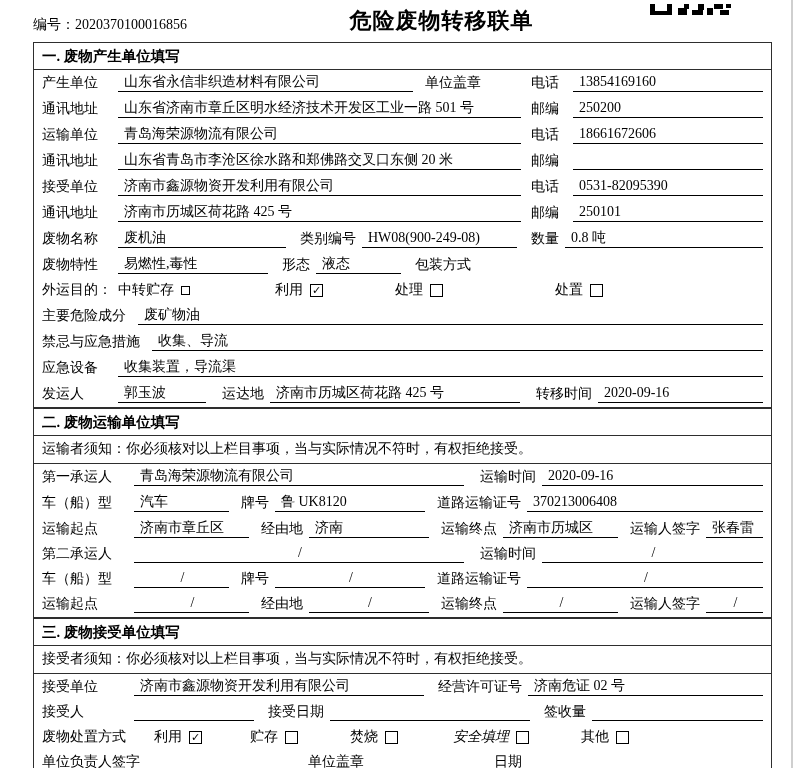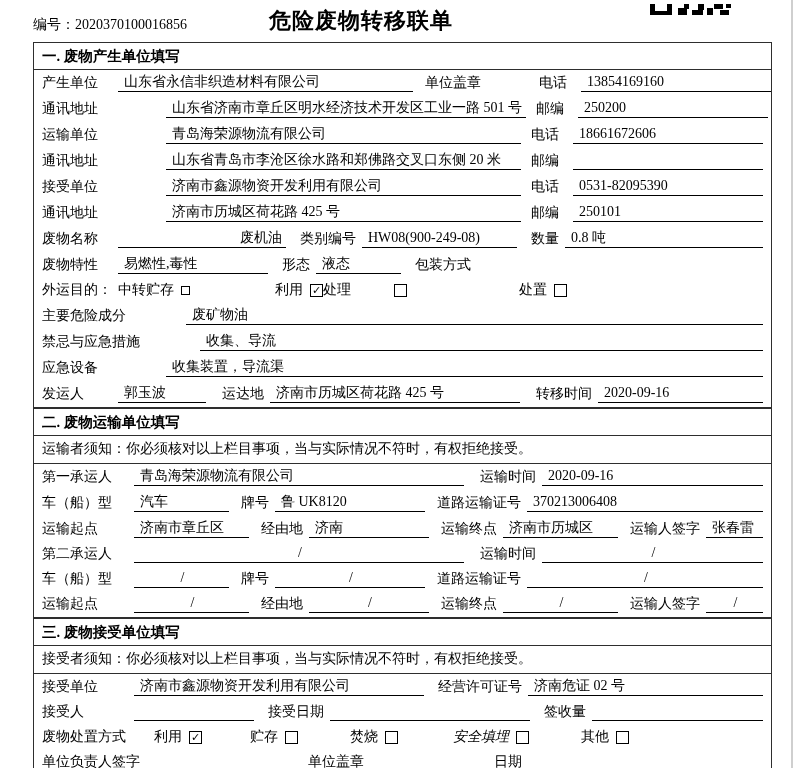--- a/index.html
+++ b/index.html
@@ -10,7 +10,7 @@
 
   .hdr { position:relative; height:38px; display:flex; align-items:flex-start;gap:8px; }
   .serial { margin-top:12px; width:228px; flex:0 0 228px; font-size:14px; white-space:nowrap; }
-  .title { flex:1; text-align:left; font-size:22px; font-weight:bold; letter-spacing:1px; margin-top:2px; white-space:nowrap; }
+  .title { flex:1; text-align:center; font-size:22px; font-weight:bold; letter-spacing:1px; margin-top:2px; white-space:nowrap; }
   .qr-zone { flex:0 0 150px; height:12px; overflow:hidden; }
 
   .section { border:1.5px solid #2e2e2e; }

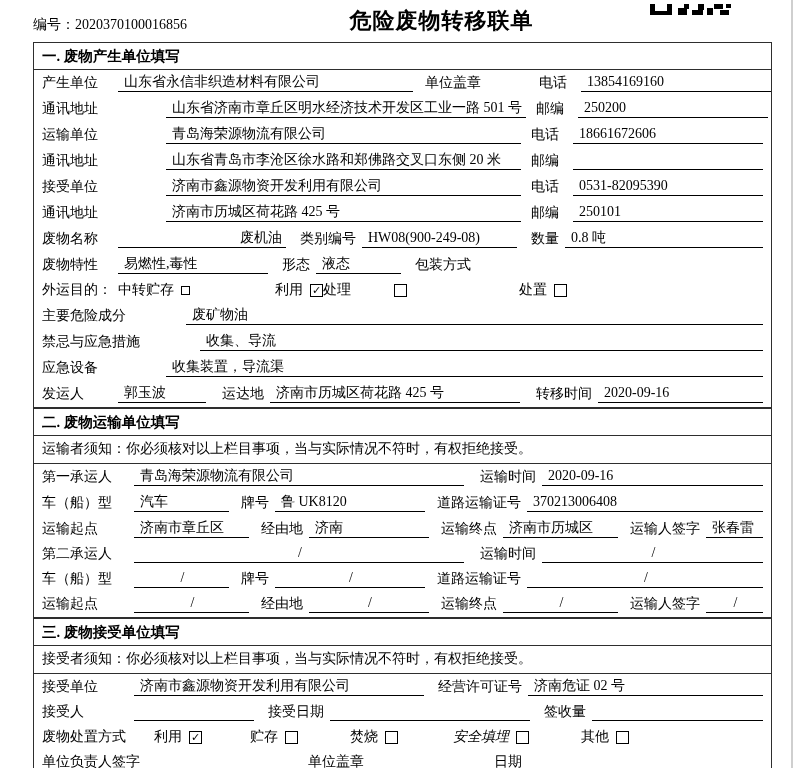--- a/index.html
+++ b/index.html
@@ -22,7 +22,7 @@
   .lab5 { flex:0 0 92px; white-space:nowrap; }
   .lbl { white-space:nowrap; }
   .v { border-bottom:1px solid #000; padding:0 4px 0 6px; white-space:nowrap; min-height:18px; }
-  .fill { flex:1;margin-left:48px; }
+  .fill { flex:1; }
   .c { text-align:center; }
   .rg { flex:0 0 232px; display:flex; align-items:flex-end; margin-left:10px; }
   .rg .lbl { flex:0 0 42px; }

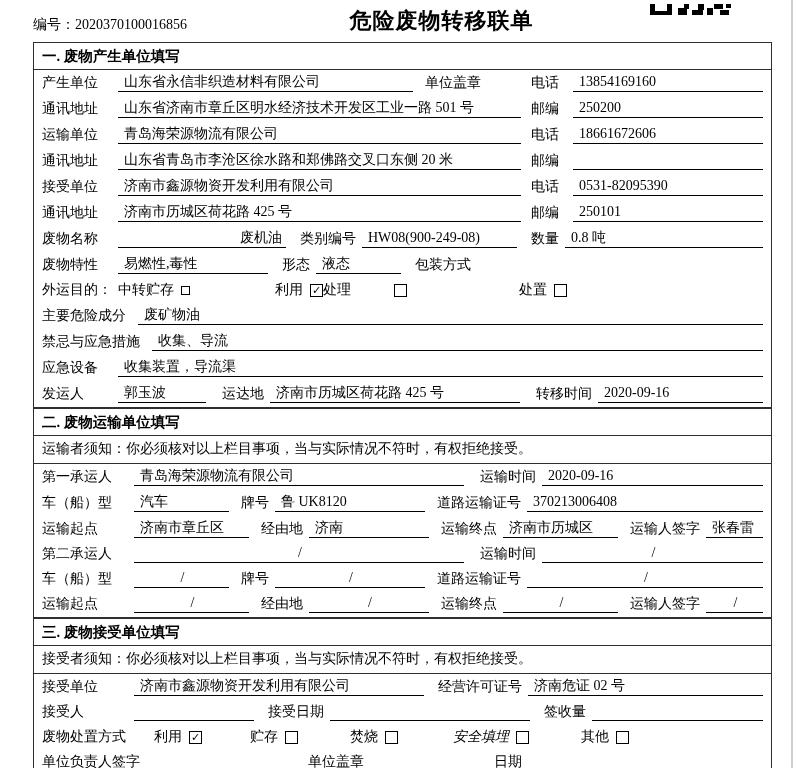--- a/index.html
+++ b/index.html
@@ -28,7 +28,7 @@
   .rg .lbl { flex:0 0 42px; }
   .rg .v { flex:1; }
   .w85{flex:0 0 85px;} .w88{flex:0 0 88px;} .w95{flex:0 0 95px;} .w115{flex:0 0 115px;}
-  .w120{flex:0 0 120px;} .w150{flex:0 0 150px;} .w155{flex:0 0 155px;} .w168{flex:0 0 168px;text-align:right;}
+  .w120{flex:0 0 120px;} .w150{flex:0 0 150px;} .w155{flex:0 0 155px;} .w168{flex:0 0 168px;}
   .w200{flex:0 0 200px;} .w250{flex:0 0 250px;} .w290{flex:0 0 290px;} .w295{flex:0 0 295px;}
   .w330{flex:0 0 330px;}
   .ml6{margin-left:6px;} .ml12{margin-left:12px;} .ml14{margin-left:14px;} .ml16{margin-left:16px;}

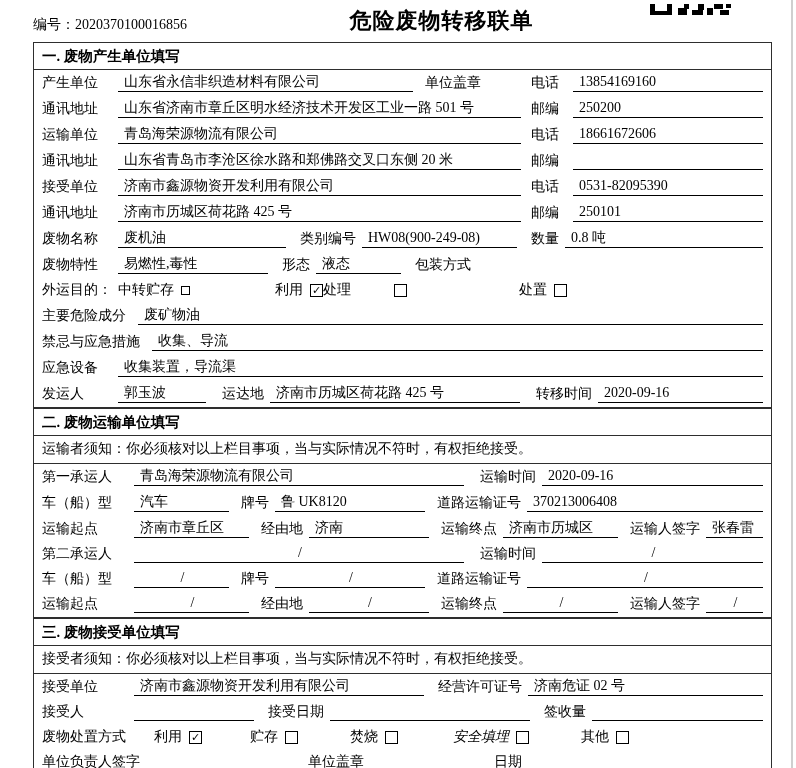--- a/index.html
+++ b/index.html
@@ -33,7 +33,7 @@
   .w330{flex:0 0 330px;}
   .ml6{margin-left:6px;} .ml12{margin-left:12px;} .ml14{margin-left:14px;} .ml16{margin-left:16px;}
   .ml28{margin-left:28px;} .ml48{margin-left:48px;} .ml52{margin-left:52px;justify-content:flex-end;} .ml55{margin-left:55px;font-style:italic;}
-  .ml72{gap:36px;} .ml85{margin-left:85px;} .ml112{margin-left:112px;} .ml130{margin-left:130px;}
+  .ml72{margin-left:72px;} .ml85{margin-left:85px;} .ml112{margin-left:112px;} .ml130{margin-left:130px;}
   .opt { display:flex; align-items:center; white-space:nowrap; }
   .box { display:inline-block; width:13px; height:13px; border:1px solid #000; margin-left:7px;
          font-family:"DejaVu Sans",sans-serif; font-size:11px; line-height:12px; text-align:center; }

